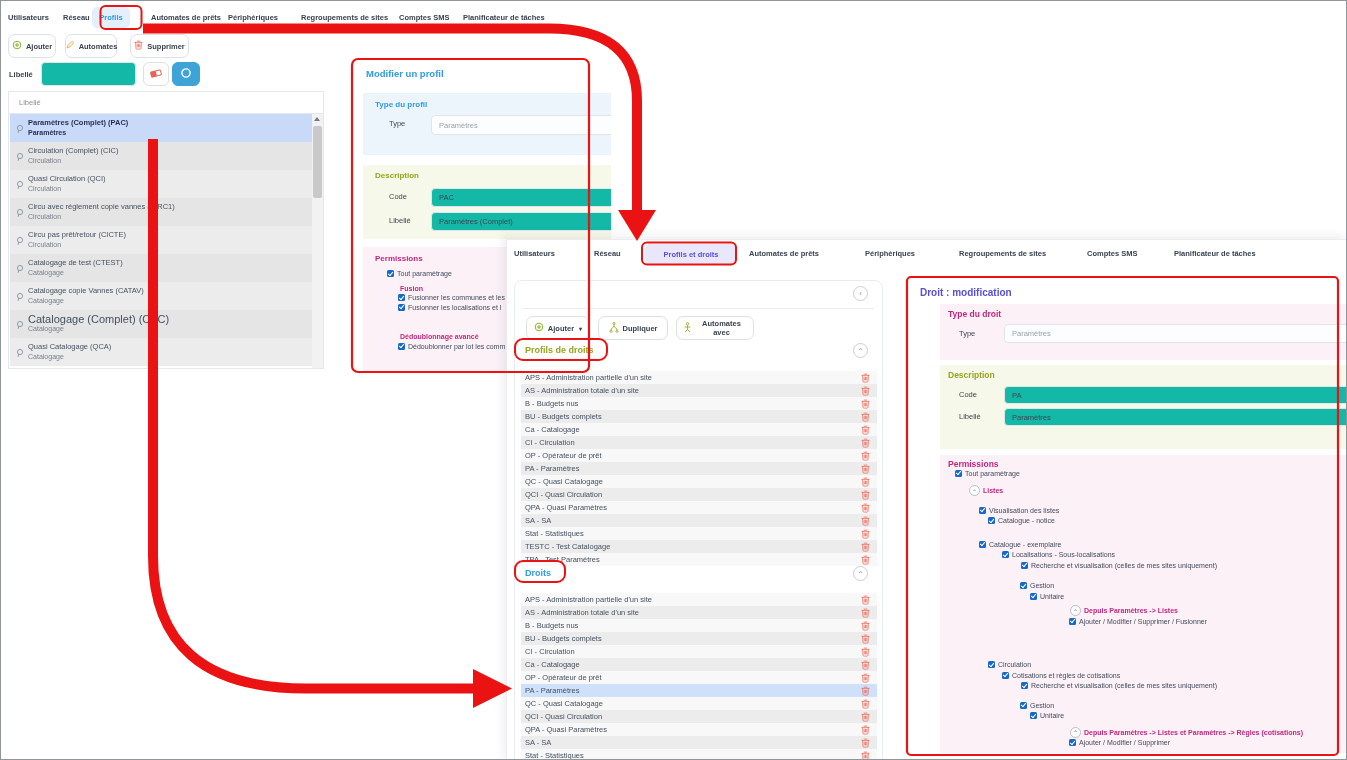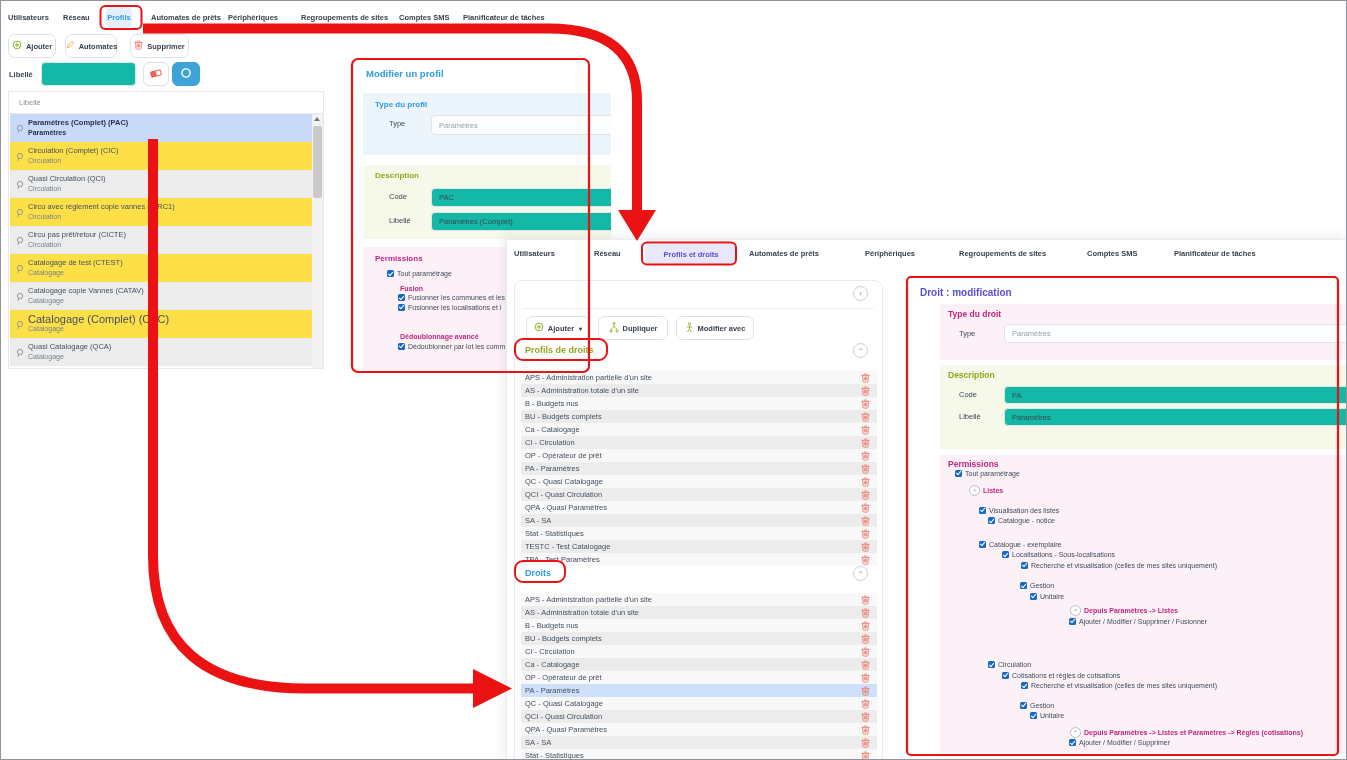--- a/index.html
+++ b/index.html
@@ -85,7 +85,7 @@
   <div class="ss1">
     <span class="tab" style="left:7px">Utilisateurs</span>
     <span class="tab" style="left:62px">Réseau</span>
-    <span class="tabpill pill-blue" style="left:105px;top:6px;width:26px;height:21px">Profils</span>
+    <span class="tabpill pill-blue" style="left:91px;top:6px;width:38px;height:21px">Profils</span>
     <span class="tab" style="left:150px">Automates de prêts</span>
     <span class="tab" style="left:227px">Périphériques</span>
     <span class="tab" style="left:300px">Regroupements de sites</span>

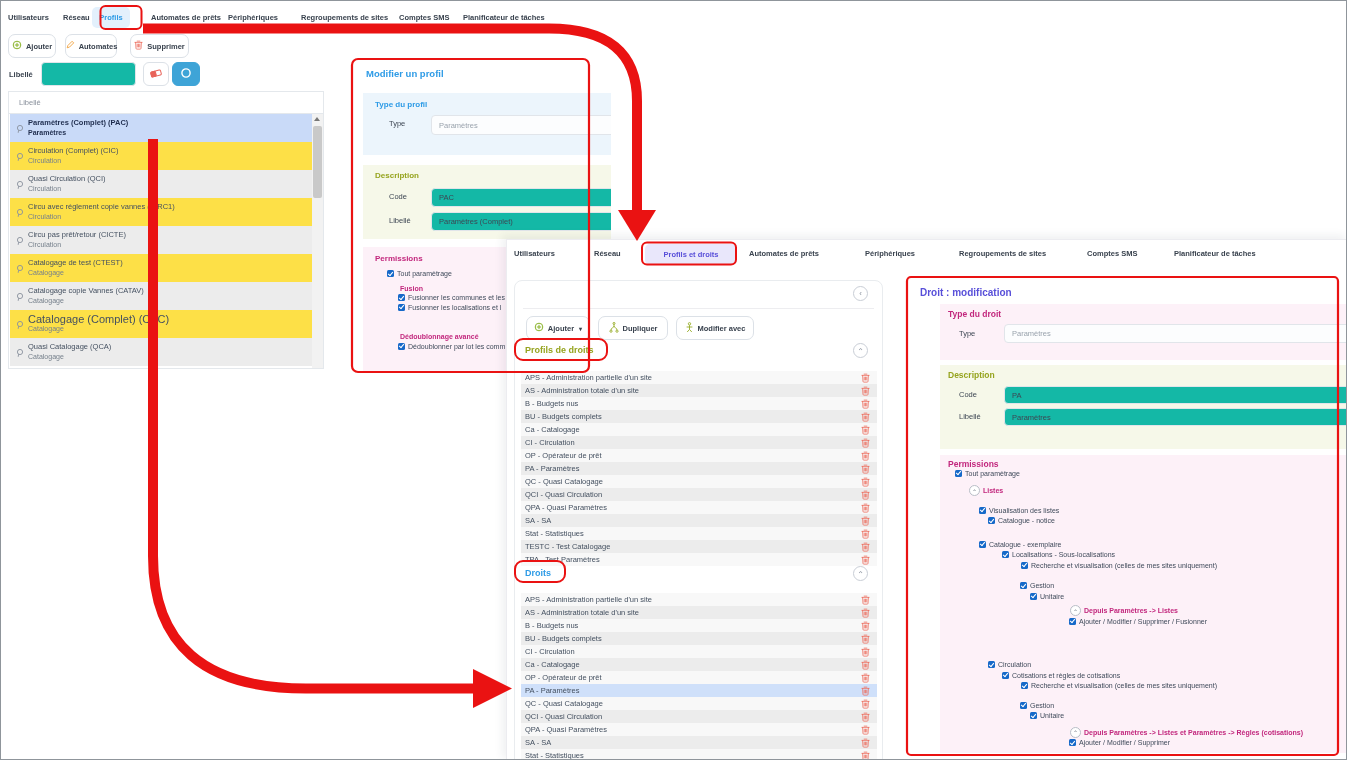--- a/index.html
+++ b/index.html
@@ -32,7 +32,7 @@
   .prow.sel .t1{font-weight:bold;color:#1f2d4e;}
   .prow.sel .t2{font-weight:bold;color:#1f2d4e;}
   .prow.alt{background:#ececec;}
-  .prow.norm{background:#fde047;}
+  .prow.norm{background:#e5e5e5;}
   .sectitle{position:absolute;font-weight:bold;}
   .sec{position:absolute;box-sizing:border-box;}
   .sec-blue{background:#ecf5fc;}

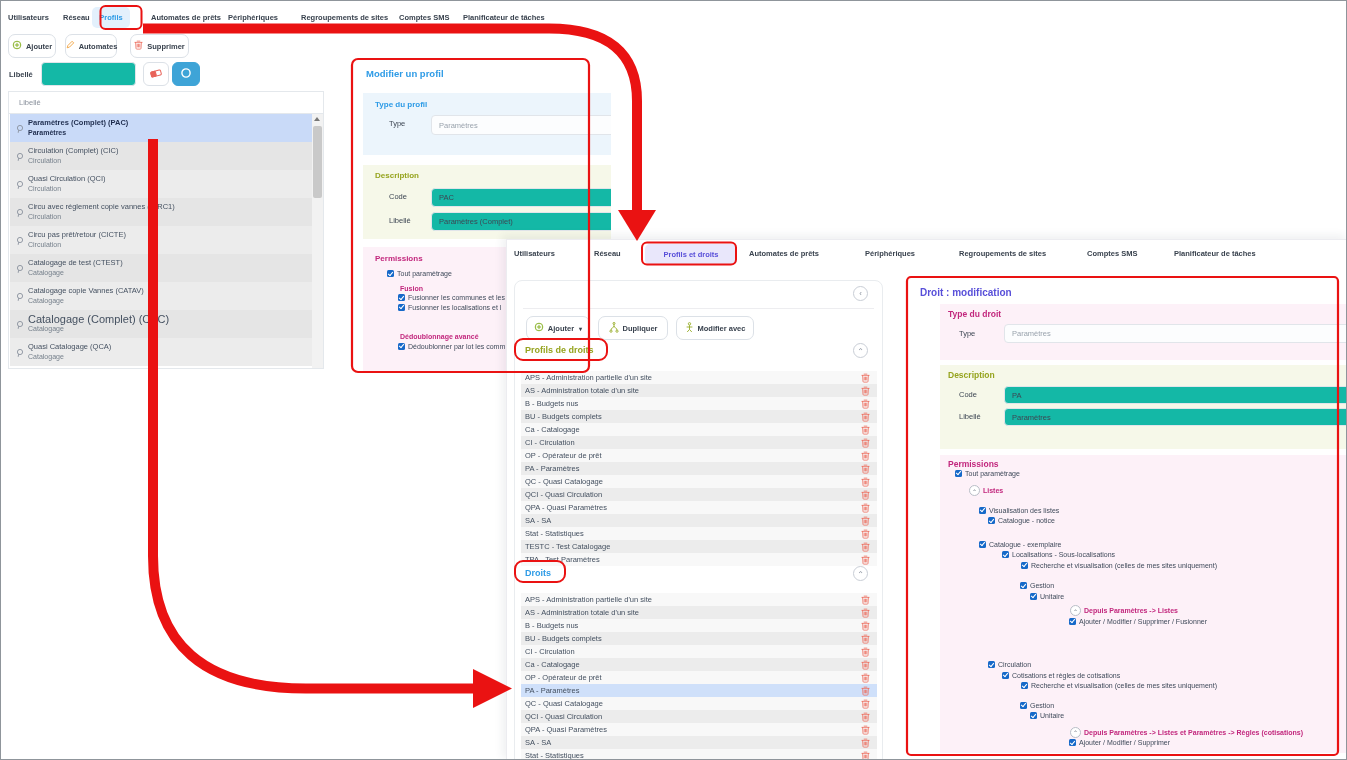--- a/index.html
+++ b/index.html
@@ -340,7 +340,7 @@
               </g>
             </svg>
         </span>
-          <span>Modifier avec</span>
+          <span>Automates avec</span>
       </button>
 
       <span class="paneltitle hdr-olive" style="left:10px;top:64px;font-size:9px">Profils de droits</span>

